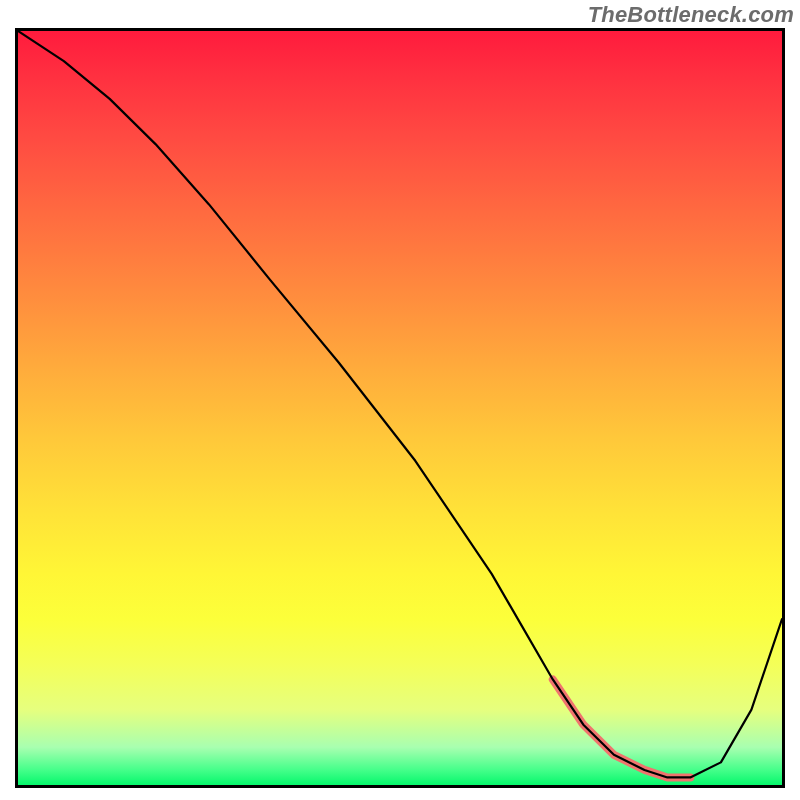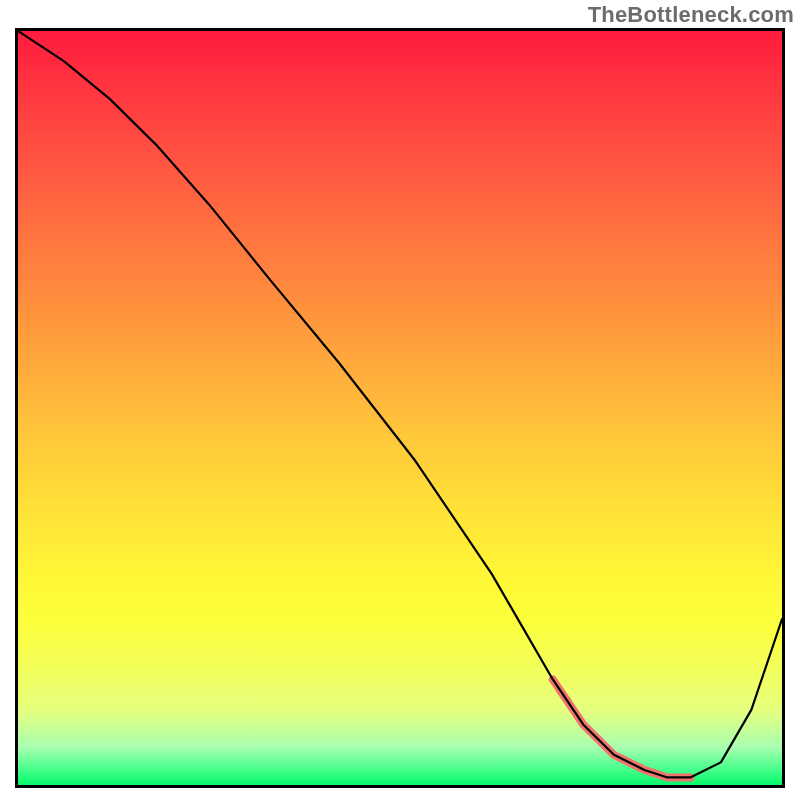--- a/index.html
+++ b/index.html
@@ -15,6 +15,7 @@
     position: relative;
     width: 800px;
     height: 652px;
+    font-style: italic;
   }
   .watermark {
     position: absolute;

